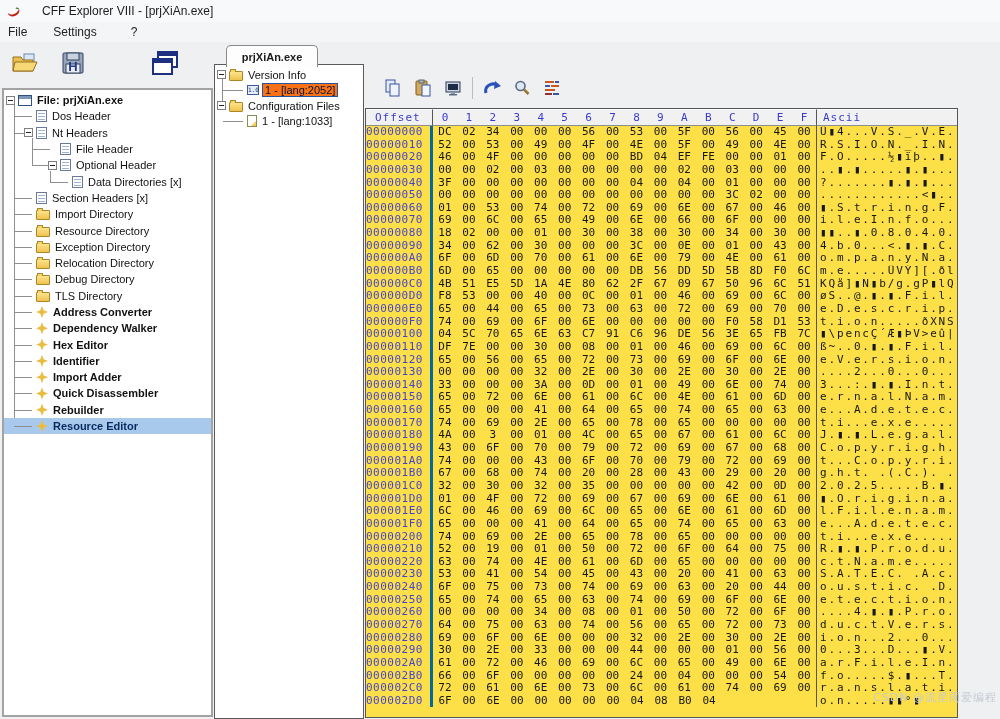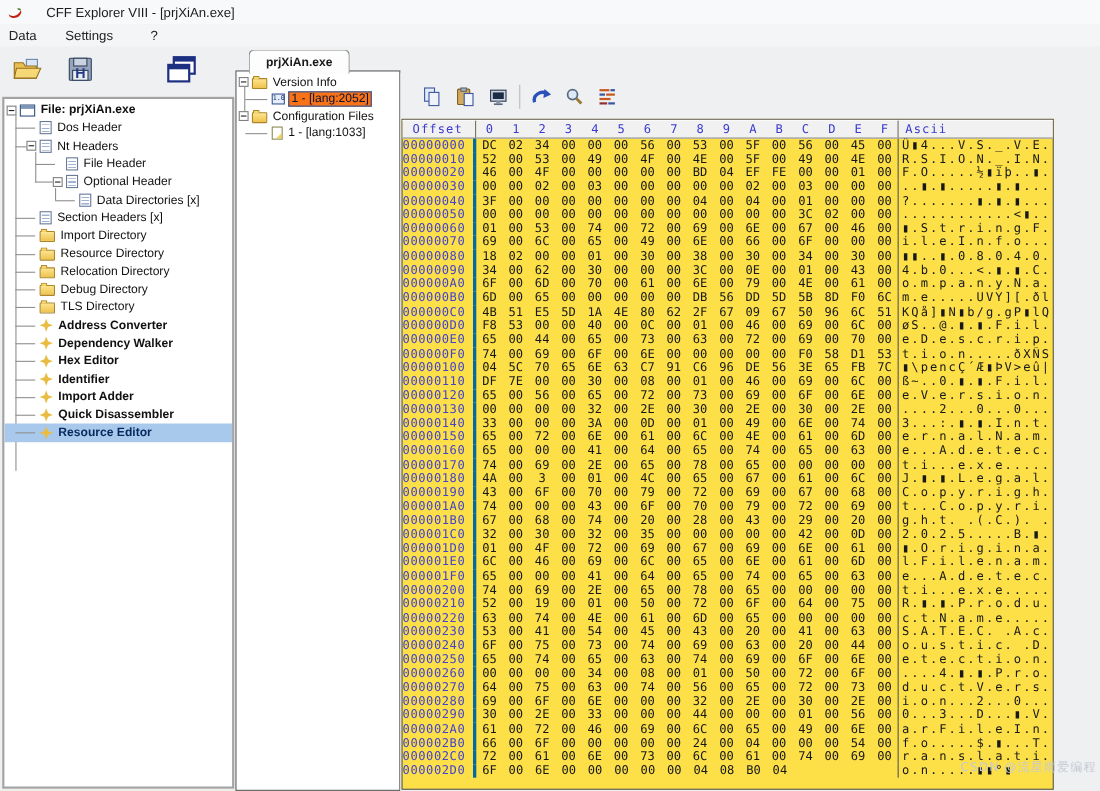--- a/index.html
+++ b/index.html
@@ -110,7 +110,7 @@
 </div>
 
 <div class="menubar">
-  <span class="menu-item m0">Data</span>
+  <span class="menu-item m0">File</span>
   <span class="menu-item m1">Settings</span>
   <span class="menu-item m2">?</span>
 </div>

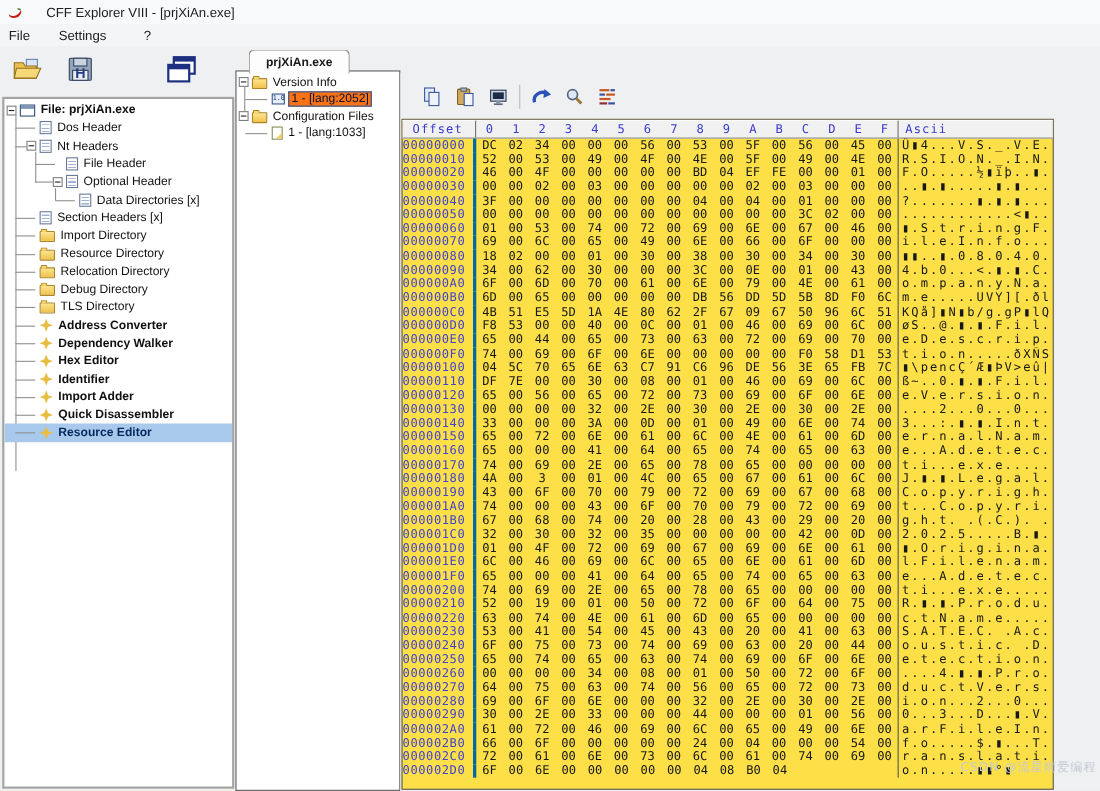--- a/index.html
+++ b/index.html
@@ -194,6 +194,10 @@
       </div>
       <div class="tree-row ind1 stub1">
         <span class="ticon folder-icon noexp"></span>
+        <span class="tlabel">Exception Directory</span>
+      </div>
+      <div class="tree-row ind1 stub1">
+        <span class="ticon folder-icon noexp"></span>
         <span class="tlabel">Relocation Directory</span>
       </div>
       <div class="tree-row ind1 stub1">

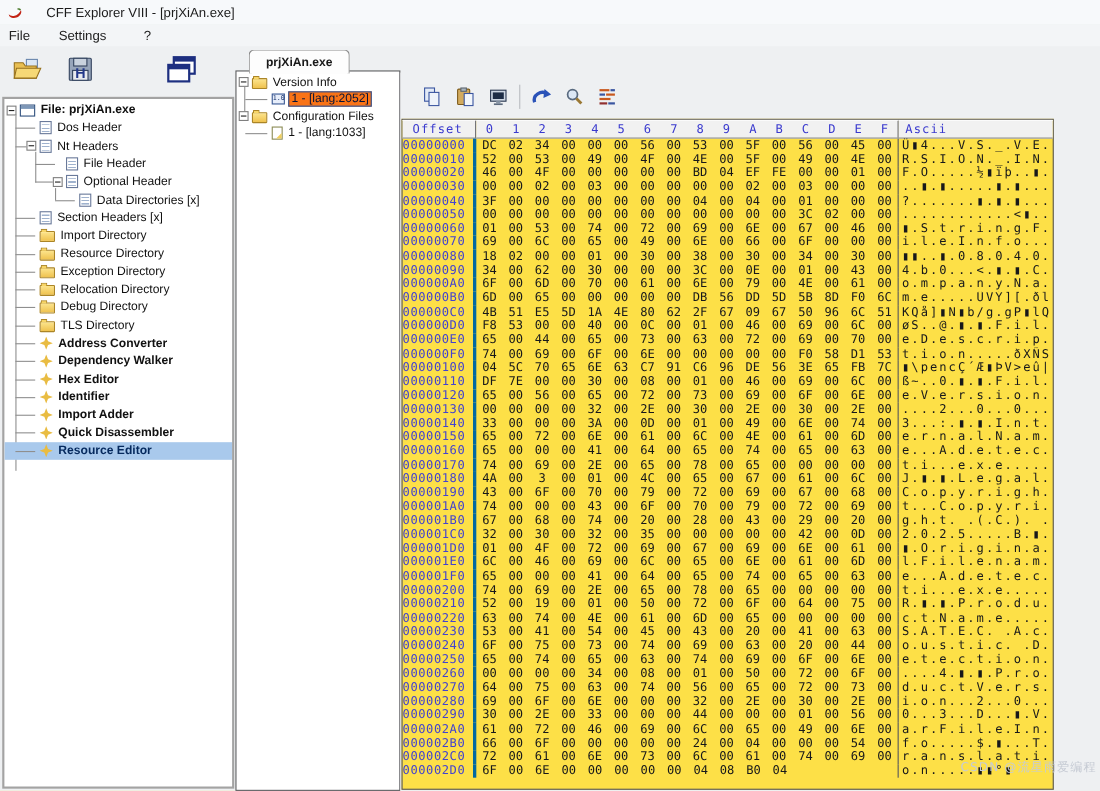--- a/index.html
+++ b/index.html
@@ -232,6 +232,10 @@
         <span class="ticon tools-icon noexp"></span>
         <span class="tlabel">Quick Disassembler</span>
       </div>
+      <div class="tree-row ind1 stub1 bold">
+        <span class="ticon tools-icon noexp"></span>
+        <span class="tlabel">Rebuilder</span>
+      </div>
       <div class="tree-row ind1 stub1 bold selected-bar">
         <span class="ticon tools-icon noexp"></span>
         <span class="tlabel">Resource Editor</span>

